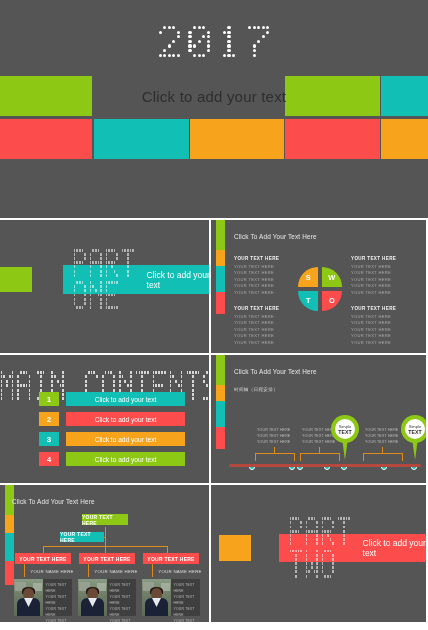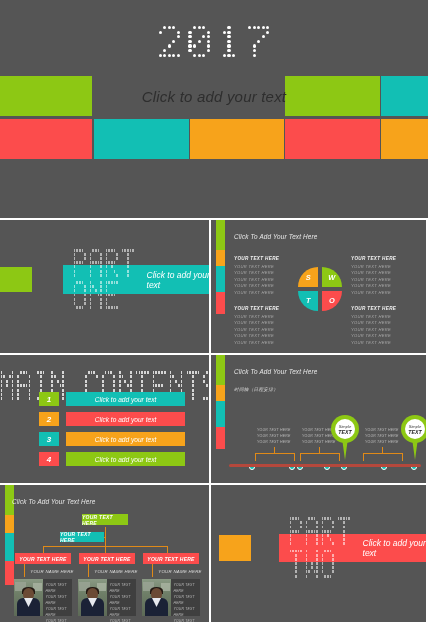--- a/index.html
+++ b/index.html
@@ -7,7 +7,7 @@
   .deck{width:428px;height:630px;background:#ffffff;display:flex;flex-direction:column;gap:2px;}
 
   
-  .slide{background:#555555;position:relative;overflow:hidden;font-style:italic;}
+  .slide{background:#555555;position:relative;overflow:hidden;}
   .row{display:flex;gap:2px;}
 
   

